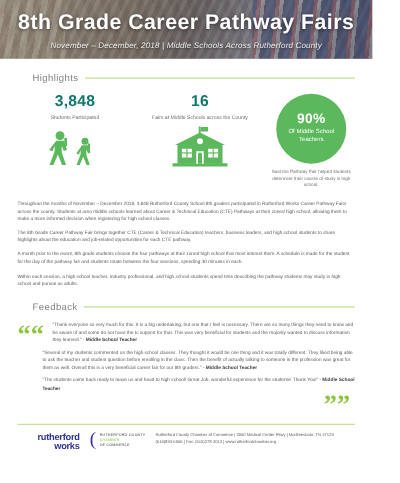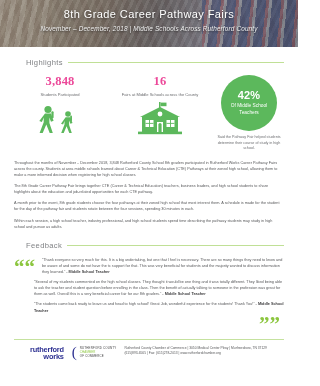--- a/index.html
+++ b/index.html
@@ -36,7 +36,7 @@
   .hero-scrim{ position:absolute; inset:0; background:rgba(72,74,84,.30); }
   .hero-inner{ position:relative; z-index:3; text-align:center; padding-top:8px; }
   .hero-title {
-    font-size:11px; font-weight:400; color:#ffffff; letter-spacing:.4px;
+    font-size:17px; font-weight:700; color:#ffffff; letter-spacing:.4px;
     text-shadow:0 1px 3px rgba(0,0,0,.55);
   }
   .hero-sub {

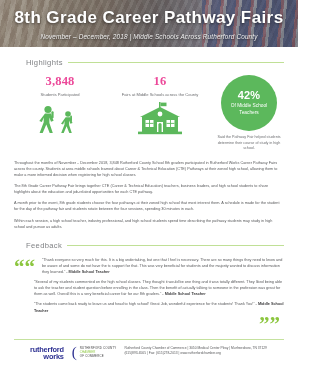--- a/index.html
+++ b/index.html
@@ -52,7 +52,7 @@
   
   .stats { display:flex; align-items:flex-start; padding:7px 10px 0 10px; }
   .stat { flex:1; text-align:center; }
-  .stat-num { font-size:12.5px; font-weight:bold; color:#ec4899; letter-spacing:.2px;font-family:Liberation Serif, serif; }
+  .stat-num { font-size:12.5px; font-weight:bold; color:#0f766e; letter-spacing:.2px; }
   .stat-label { font-size:4.1px; color:#6d6e71; margin-top:3px; line-height:1.45; padding:0 3px; }
   .stat-icon { height:34px; display:flex; align-items:flex-end; justify-content:center; margin-top:3px; }
   .stat-icon svg { display:block; }

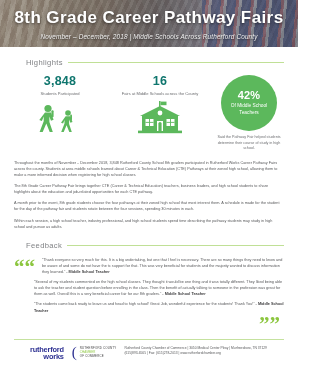--- a/index.html
+++ b/index.html
@@ -174,7 +174,7 @@
 
     <div class="circle-wrap">
       <div class="circle">
-        <div class="circle-num">42%</div>
+        <div class="circle-num">90%</div>
         <div class="circle-sub">Of Middle School Teachers</div>
       </div>
       <div class="circle-cap">Said the Pathway Fair helped students determine their course of study in high school.</div>

